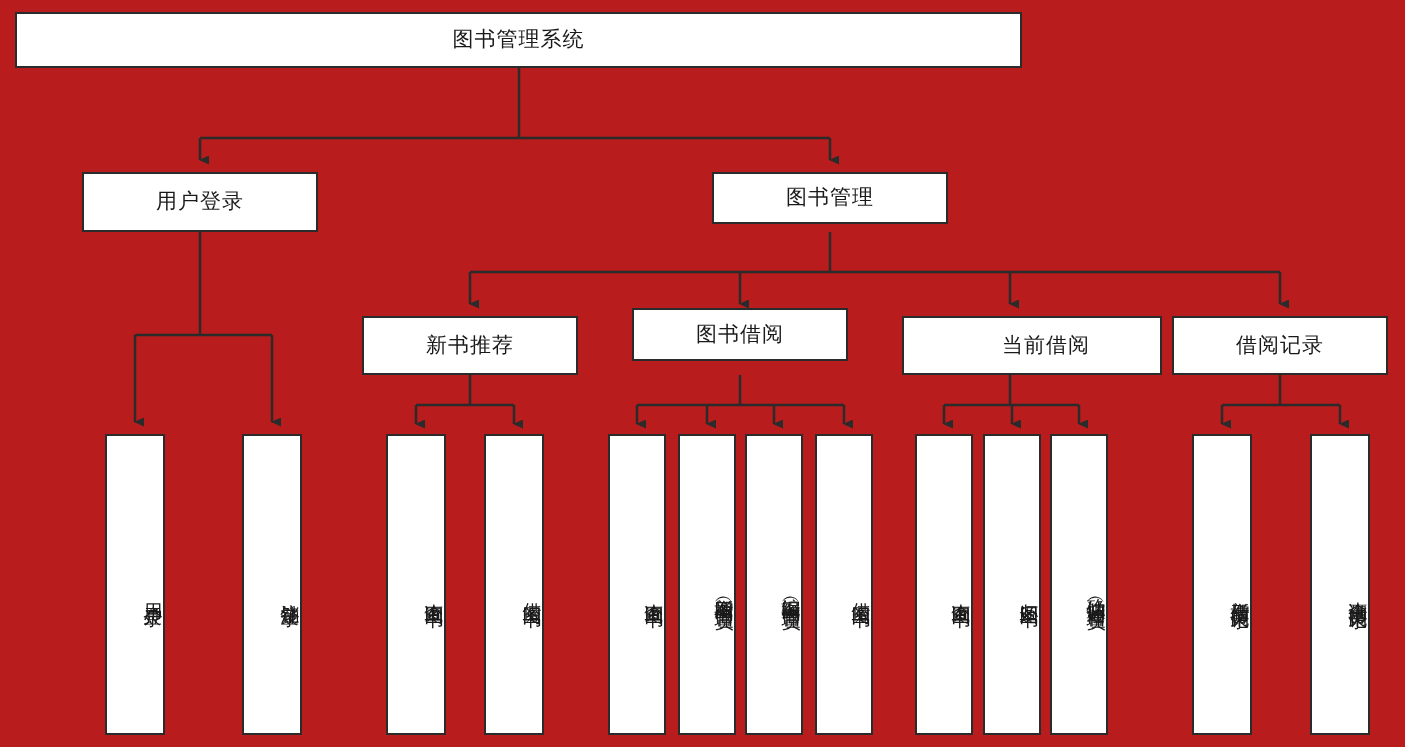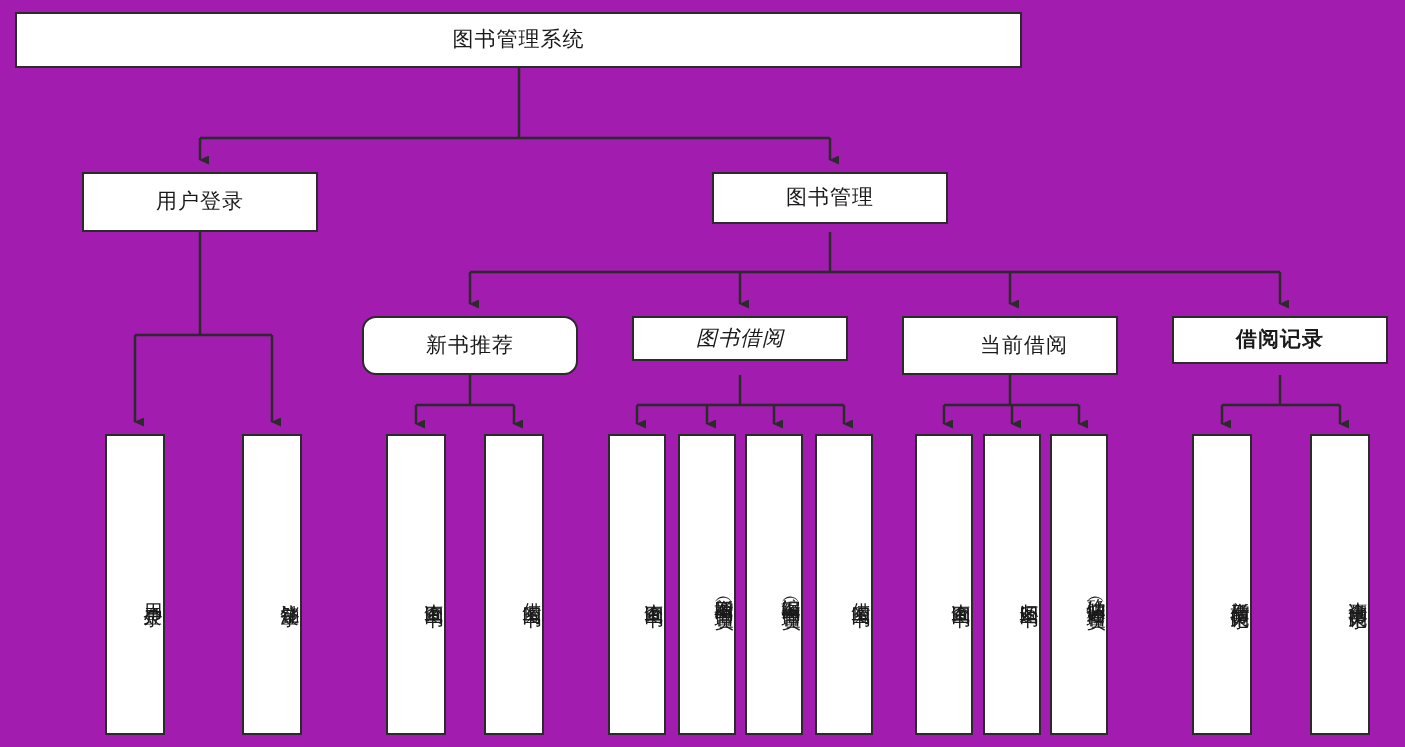--- a/index.html
+++ b/index.html
@@ -14,7 +14,7 @@
     position: relative;
     width: 1405px;
     height: 747px;
-    background: #a21caf;
+    background: #b91c1c;
     overflow: hidden;
   }
   svg.wires {

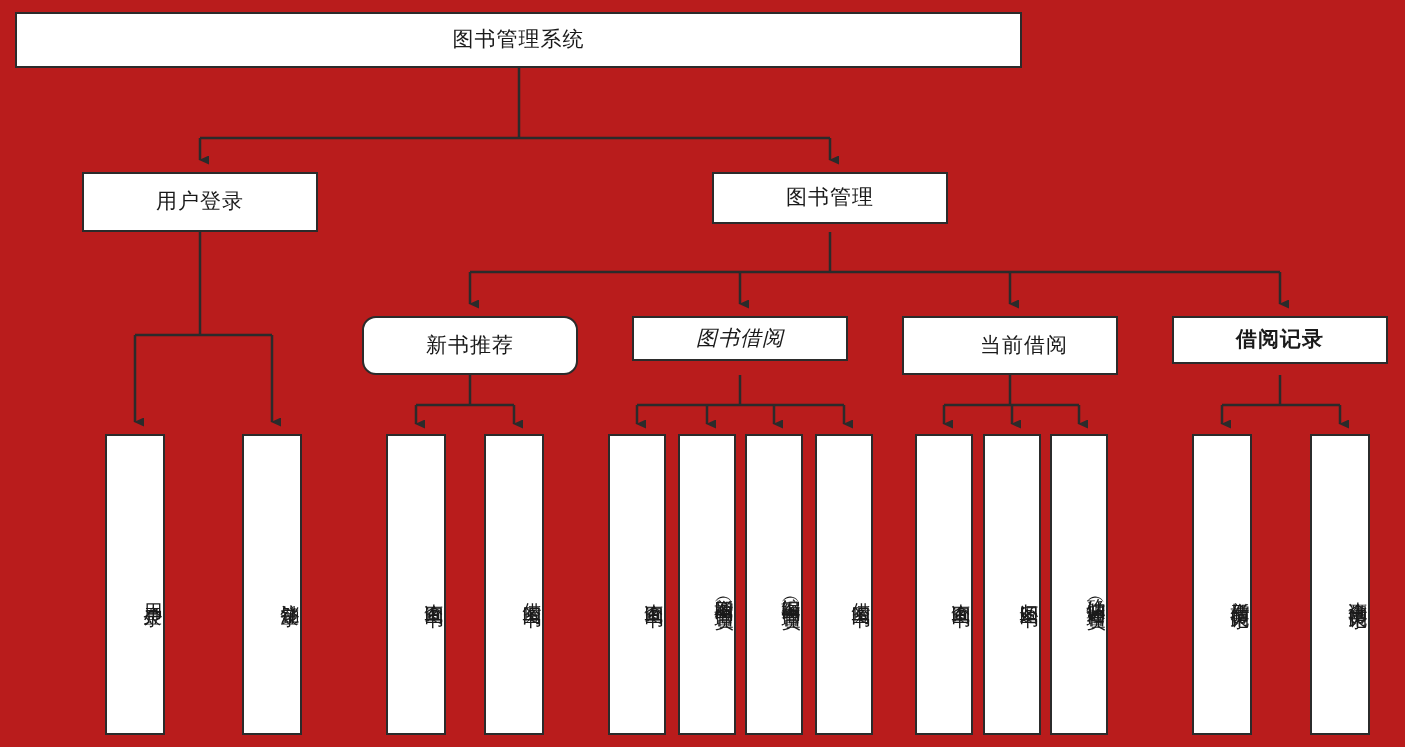--- a/index.html
+++ b/index.html
@@ -133,7 +133,7 @@
     </div>
 
   <div id="level3-container">
-      <div class="node horiz" style="left: 362px; top: 316px; width: 216px; height: 59px; border-radius: 14px;">
+      <div class="node horiz" style="left: 362px; top: 316px; width: 216px; height: 59px;">
         <span>新书推荐</span>
       </div>
       <div class="node horiz" style="left: 632px; top: 316px; width: 216px; height: 45px; font-style: italic;">

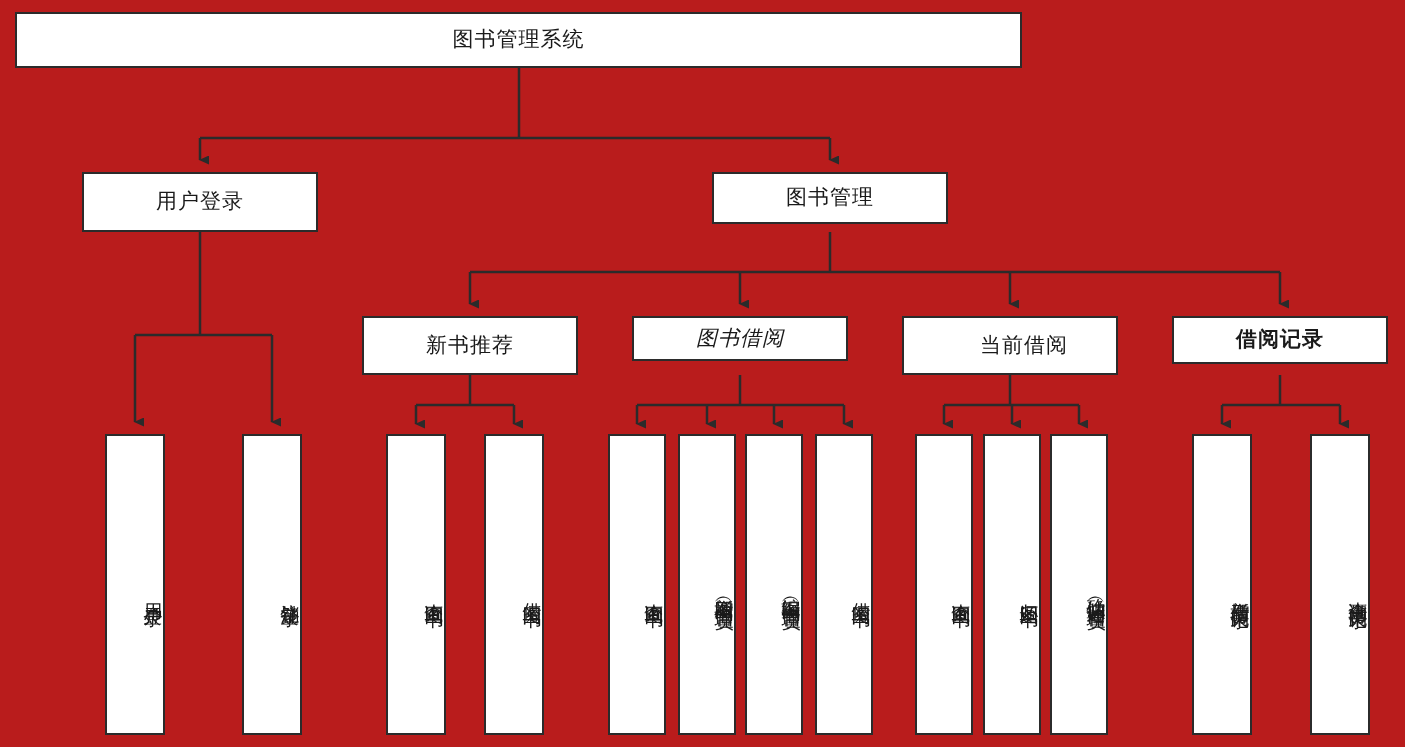--- a/index.html
+++ b/index.html
@@ -136,7 +136,7 @@
       <div class="node horiz" style="left: 362px; top: 316px; width: 216px; height: 59px;">
         <span>新书推荐</span>
       </div>
-      <div class="node horiz" style="left: 632px; top: 316px; width: 216px; height: 45px; font-style: italic;">
+      <div class="node horiz" style="left: 632px; top: 308px; width: 216px; height: 53px;">
         <span>图书借阅</span>
       </div>
       <div class="node horiz" style="left: 902px; top: 316px; width: 216px; height: 59px; padding-left: 28px;">

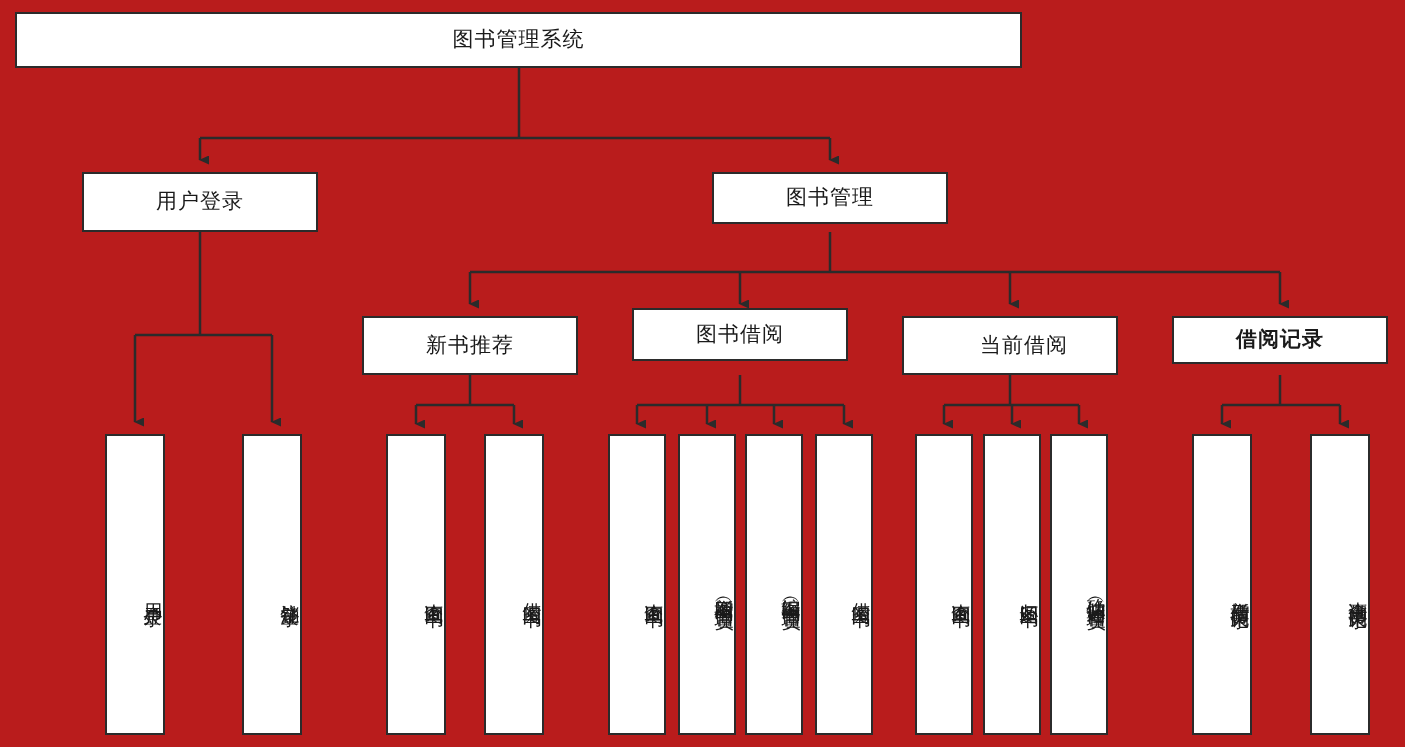--- a/index.html
+++ b/index.html
@@ -139,7 +139,7 @@
       <div class="node horiz" style="left: 632px; top: 308px; width: 216px; height: 53px;">
         <span>图书借阅</span>
       </div>
-      <div class="node horiz" style="left: 902px; top: 316px; width: 216px; height: 59px; padding-left: 28px;">
+      <div class="node horiz" style="left: 902px; top: 316px; width: 260px; height: 59px; padding-left: 28px;">
         <span>当前借阅</span>
       </div>
       <div class="node horiz" style="left: 1172px; top: 316px; width: 216px; height: 48px; font-weight: bold;">

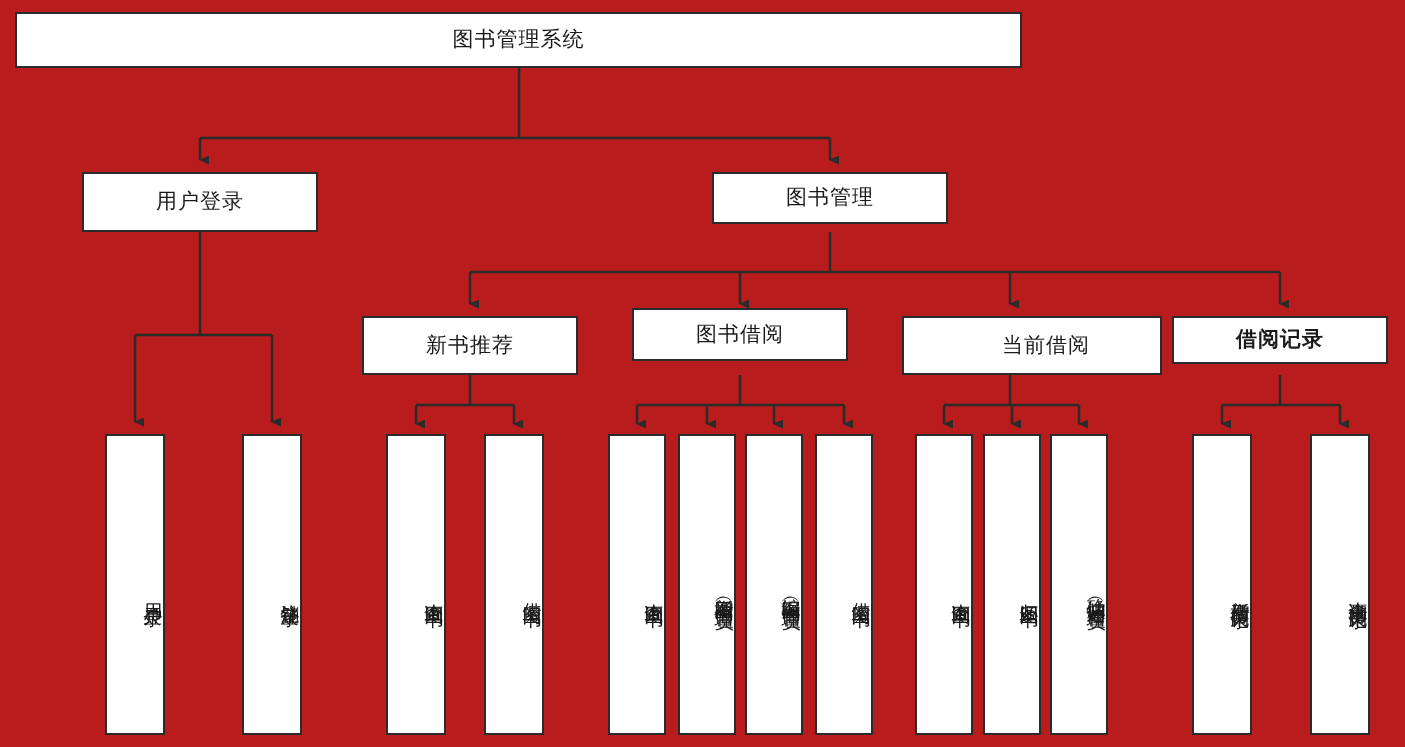--- a/index.html
+++ b/index.html
@@ -142,7 +142,7 @@
       <div class="node horiz" style="left: 902px; top: 316px; width: 260px; height: 59px; padding-left: 28px;">
         <span>当前借阅</span>
       </div>
-      <div class="node horiz" style="left: 1172px; top: 316px; width: 216px; height: 48px; font-weight: bold;">
+      <div class="node horiz" style="left: 1172px; top: 316px; width: 216px; height: 59px;">
         <span>借阅记录</span>
       </div>
     </div>

